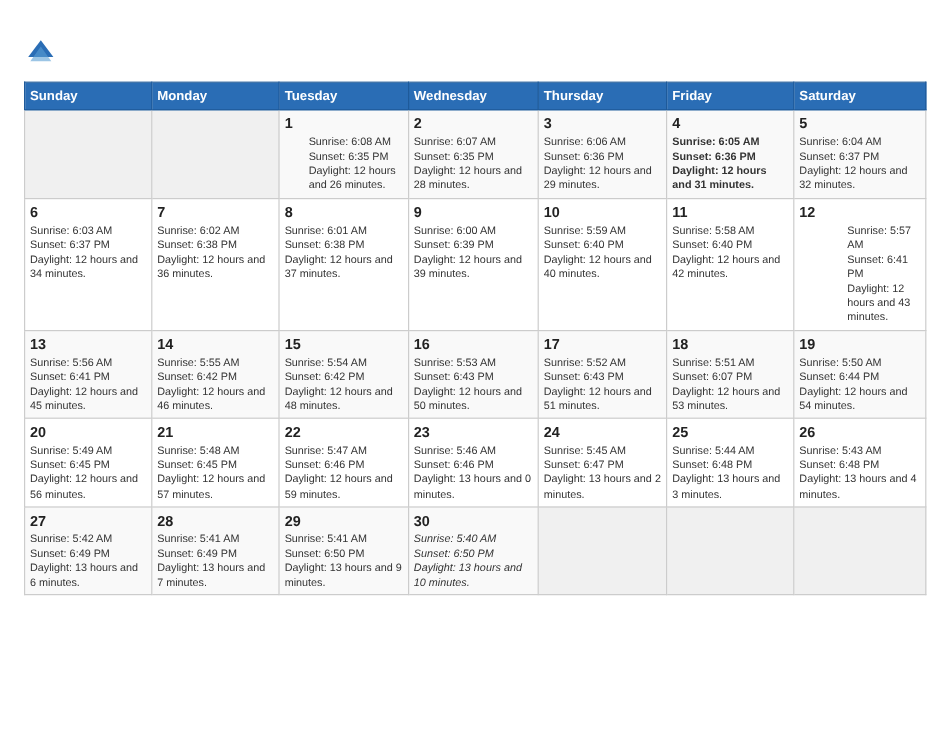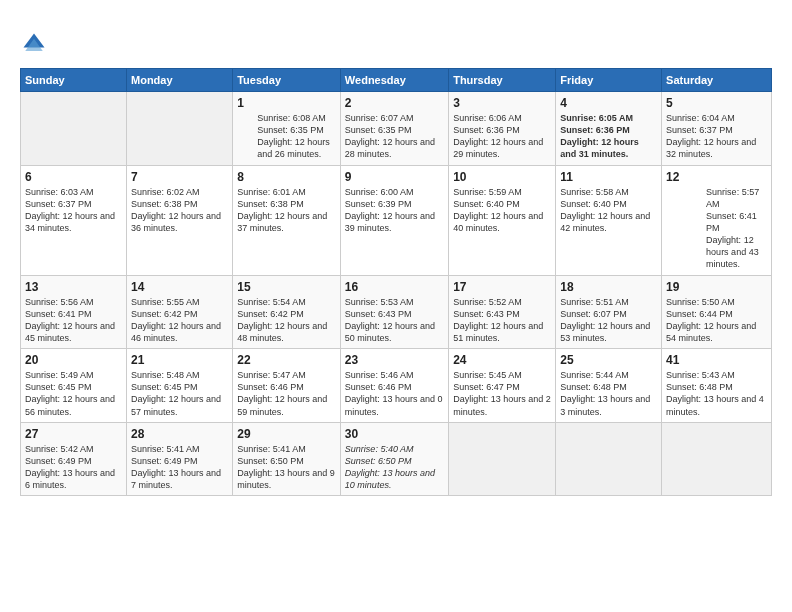--- a/index.html
+++ b/index.html
@@ -295,7 +295,7 @@
 Daylight: 13 hours and 3 minutes.</div>
           </td>
           <td>
-            <span class="day-num">41</span>
+            <span class="day-num">26</span>
             <div class="day-detail" style="white-space: pre-line;">Sunrise: 5:43 AM
 Sunset: 6:48 PM
 Daylight: 13 hours and 4 minutes.</div>

